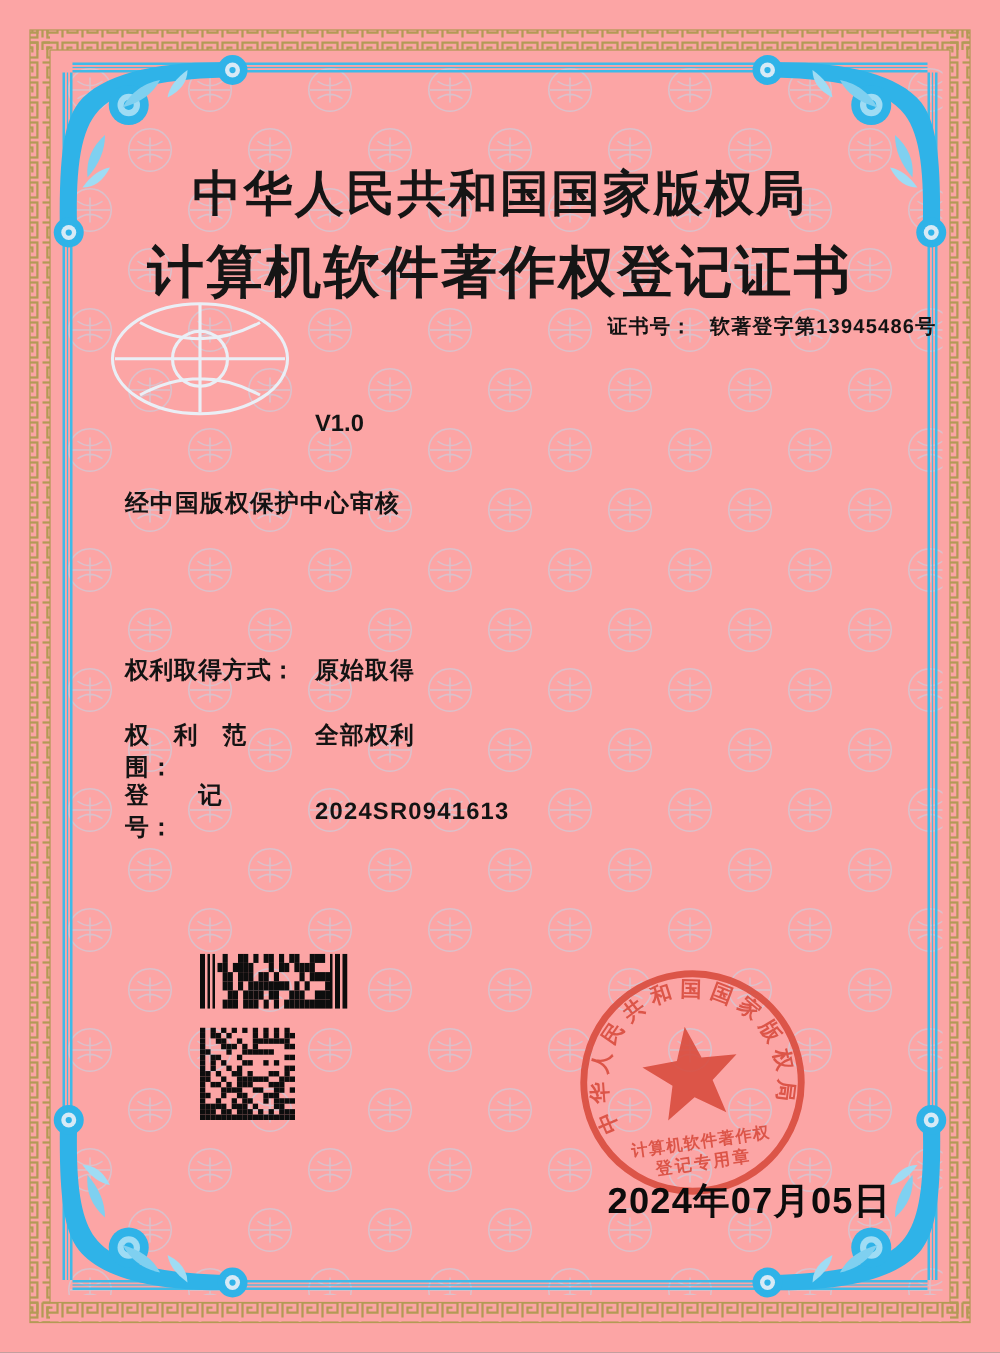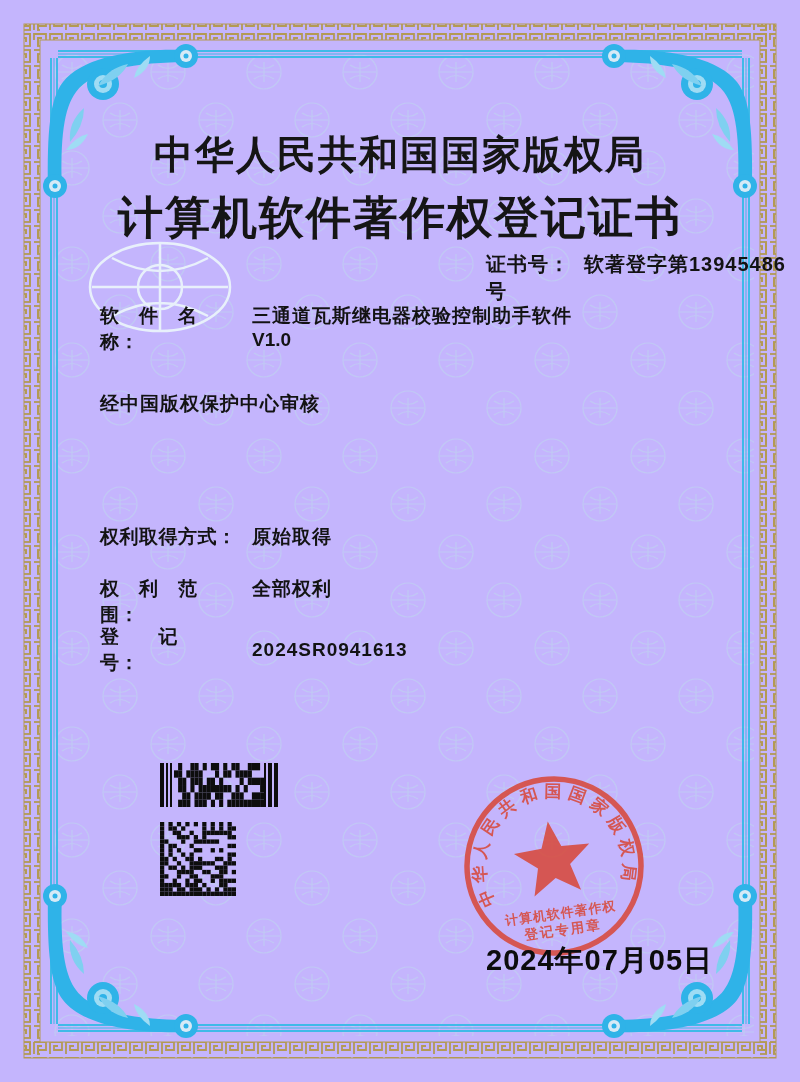--- a/index.html
+++ b/index.html
@@ -5,7 +5,7 @@
   html,body{margin:0;padding:0;background:#9a9a9a;}
   .page{
     position:relative;width:800px;height:1082px;overflow:hidden;
-    background:#c4b5fd;
+    background:#fca5a5;
     font-family:"Liberation Sans", sans-serif;
     color:#131313;
   }

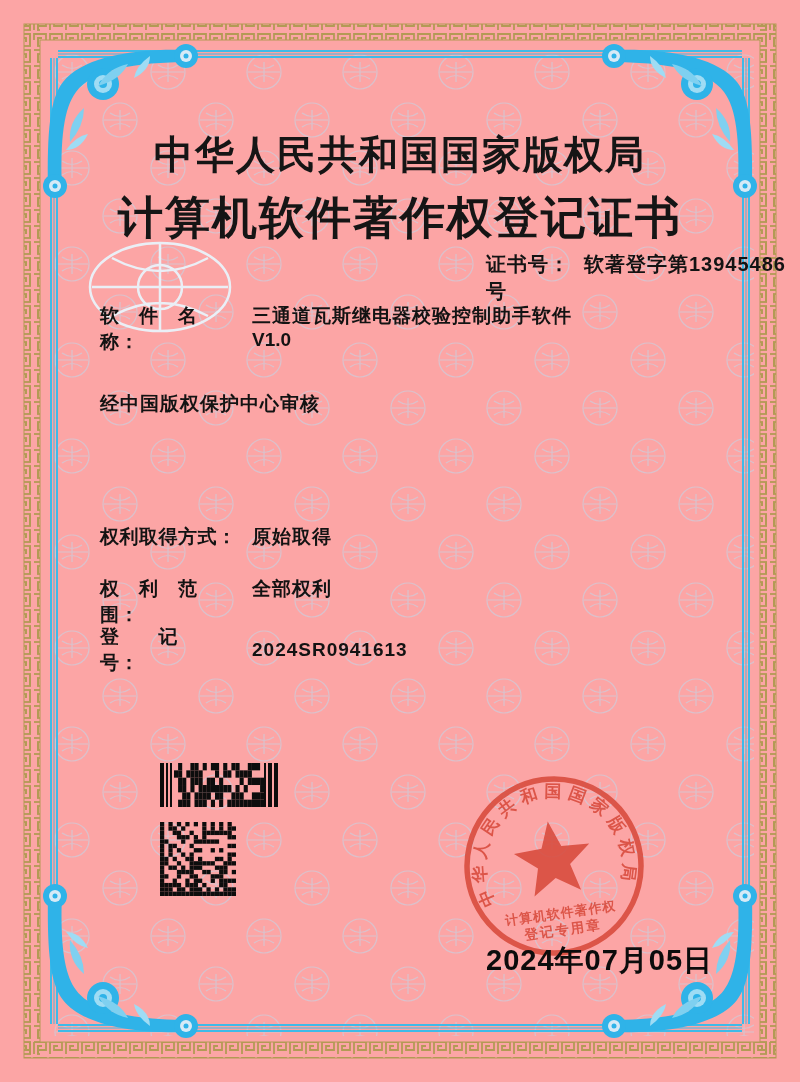--- a/index.html
+++ b/index.html
@@ -23,7 +23,7 @@
   }
   .cert-no{
     position:absolute;top:251px;left:486px;
-    font-size:20px;font-weight:bold;letter-spacing:1px;
+    font-size:16px;font-weight:bold;letter-spacing:1px;
   }
   .cert-no .val{margin-left:14px;}
   .field{

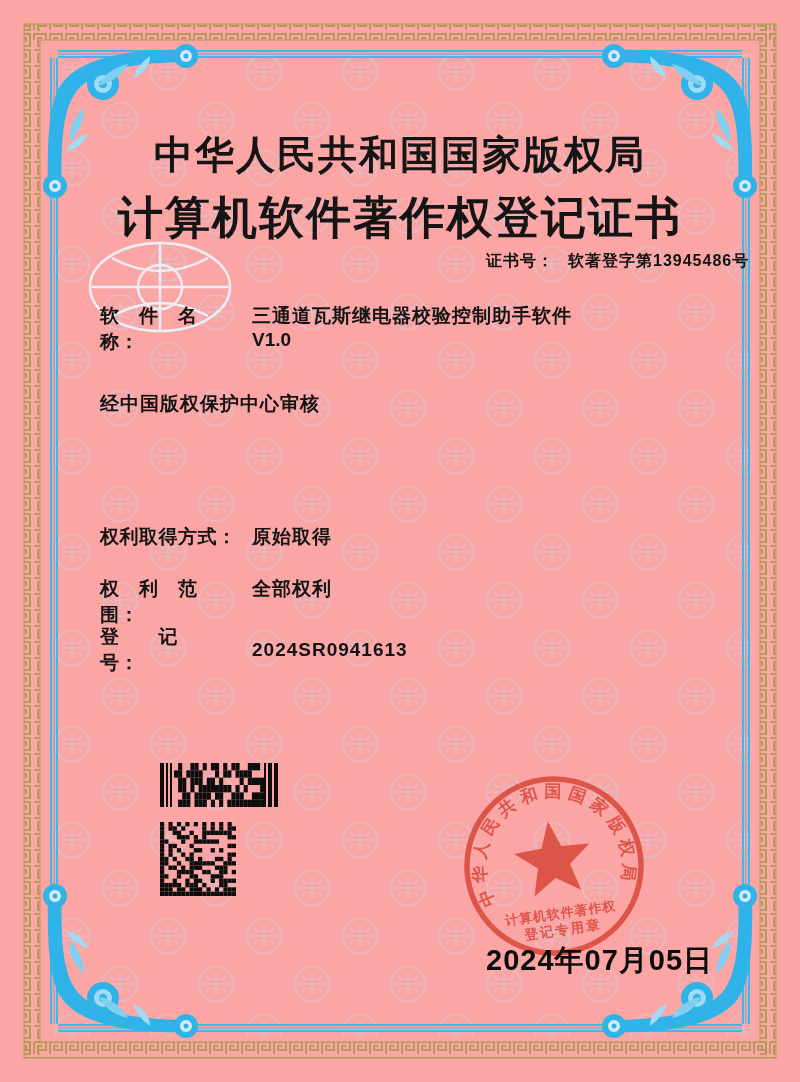--- a/index.html
+++ b/index.html
@@ -137,10 +137,6 @@
       <span>证书号：</span><span class="val">软著登字第13945486号</span>
     </div>
 
-    <div class="field f-software">
-      <span class="label">软　件　名　称：</span>
-      <span class="value">三通道瓦斯继电器校验控制助手软件</span>
-    </div>
     <div class="f-version">V1.0</div>
 
     <div class="field f-owner">

